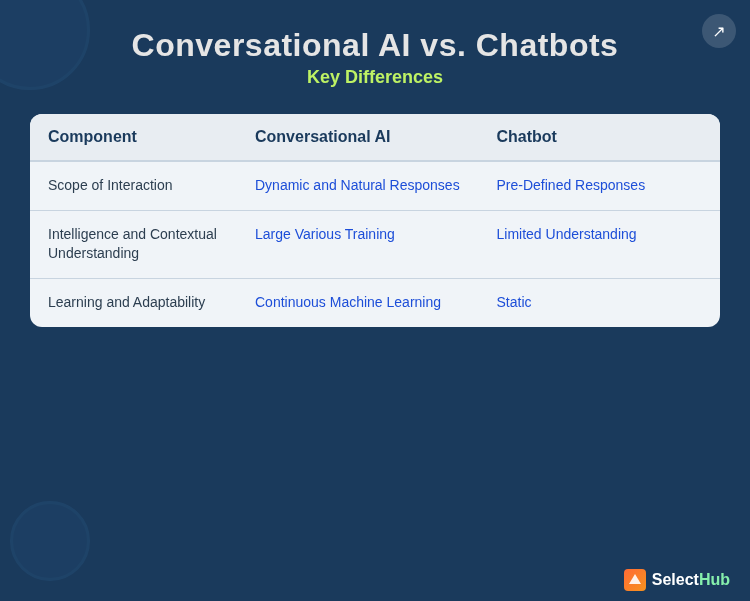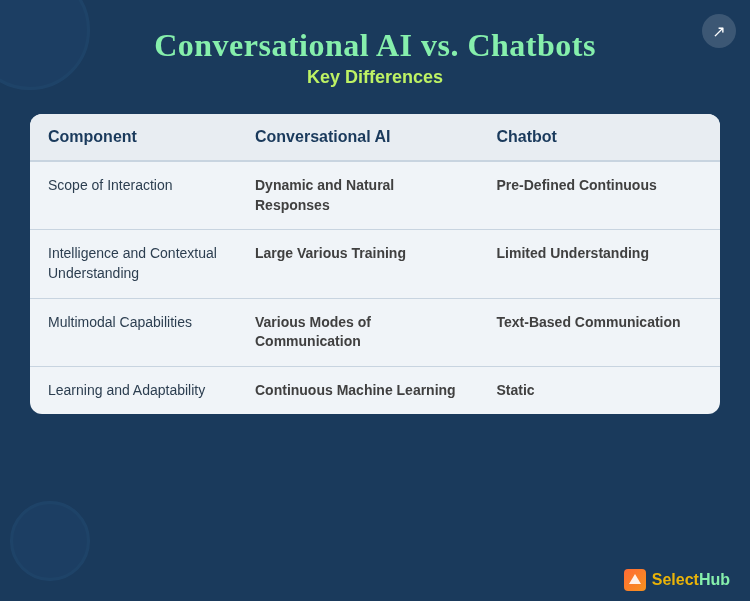--- a/index.html
+++ b/index.html
@@ -45,10 +45,9 @@
     .main-title {
       font-size: 32px;
       font-weight: 900;
-      color: #86efac;
+      color: #e5e5e5;
       letter-spacing: 0.5px;
       line-height: 1.1;
-      font-family: Liberation Serif, serif;
     }
 
     .sub-title {

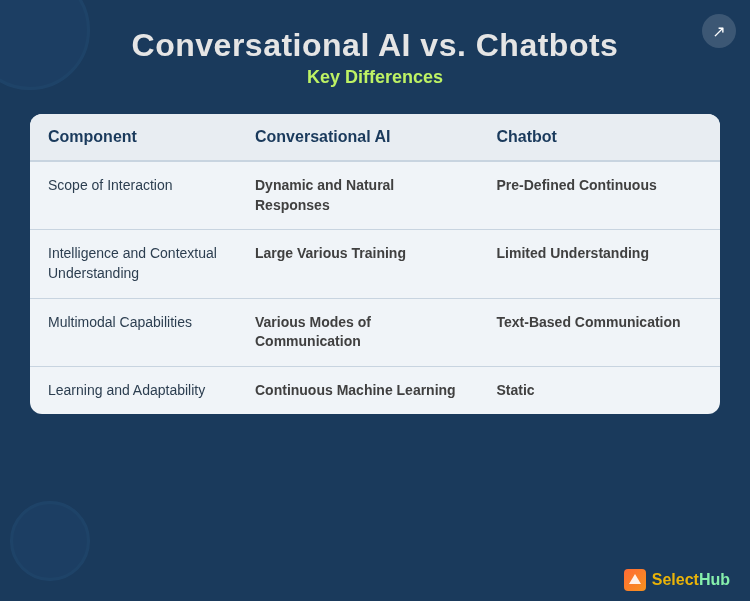--- a/index.html
+++ b/index.html
@@ -107,10 +107,9 @@
     tbody td {
       padding: 14px 18px;
       font-size: 14px;
-      color: #404040;
+      color: #1d4ed8;
       vertical-align: top;
       line-height: 1.4;
-      font-weight: bold;
     }
 
     tbody td:first-child {

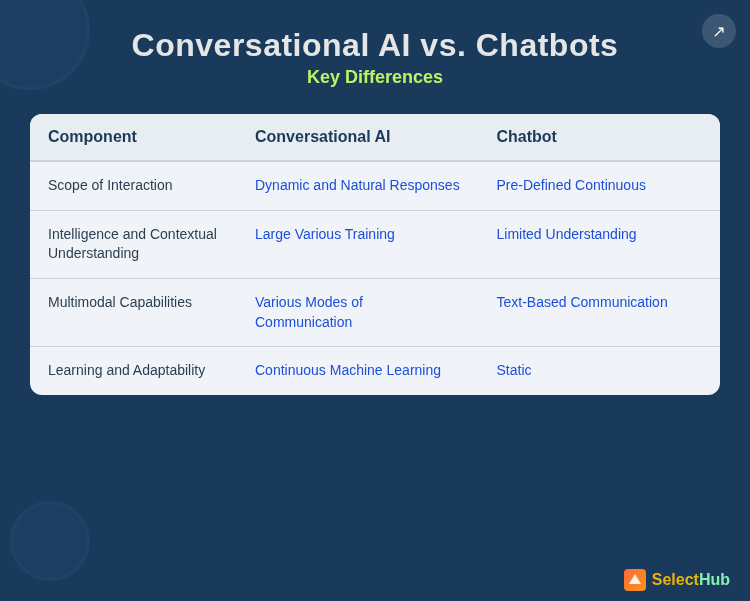--- a/index.html
+++ b/index.html
@@ -195,7 +195,7 @@
     <tr>
           <td>Scope of Interaction</td>
           <td>Dynamic and Natural Responses</td>
-          <td>Pre-Defined Continuous</td>
+          <td>Pre-Defined Responses</td>
         </tr>
         <tr>
           <td>Intelligence and Contextual Understanding</td>

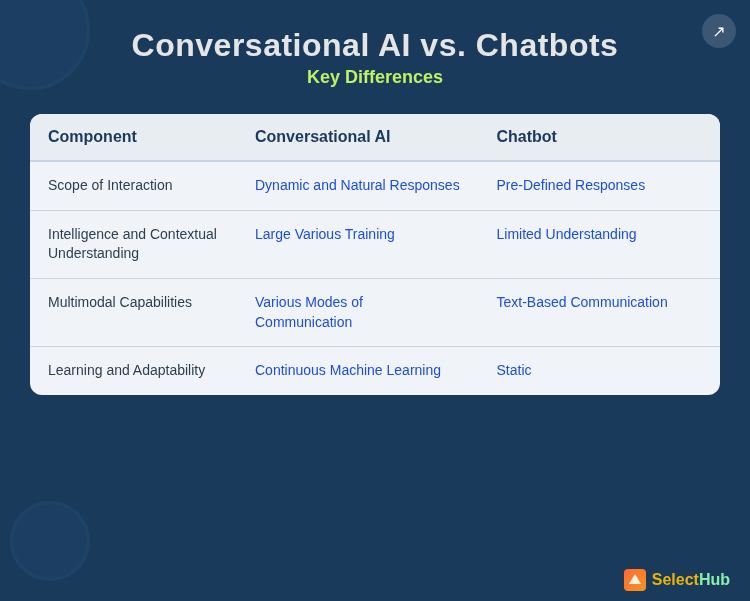--- a/index.html
+++ b/index.html
@@ -203,11 +203,6 @@
           <td>Limited Understanding</td>
         </tr>
         <tr>
-          <td>Multimodal Capabilities</td>
-          <td>Various Modes of Communication</td>
-          <td>Text-Based Communication</td>
-        </tr>
-        <tr>
           <td>Learning and Adaptability</td>
           <td>Continuous Machine Learning</td>
           <td>Static</td>

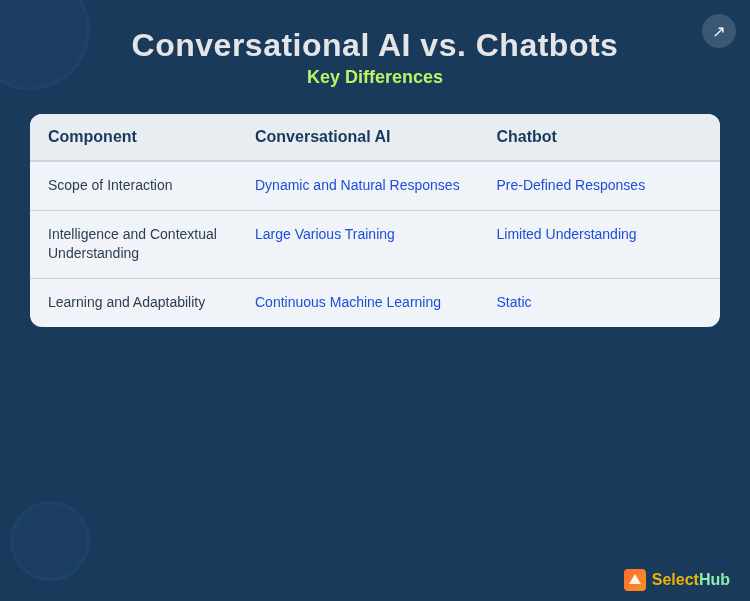--- a/index.html
+++ b/index.html
@@ -164,7 +164,7 @@
     }
 
     .brand-name span {
-      color: #eab308;
+      color: #ffffff;
     }
   </style>
 </head>

